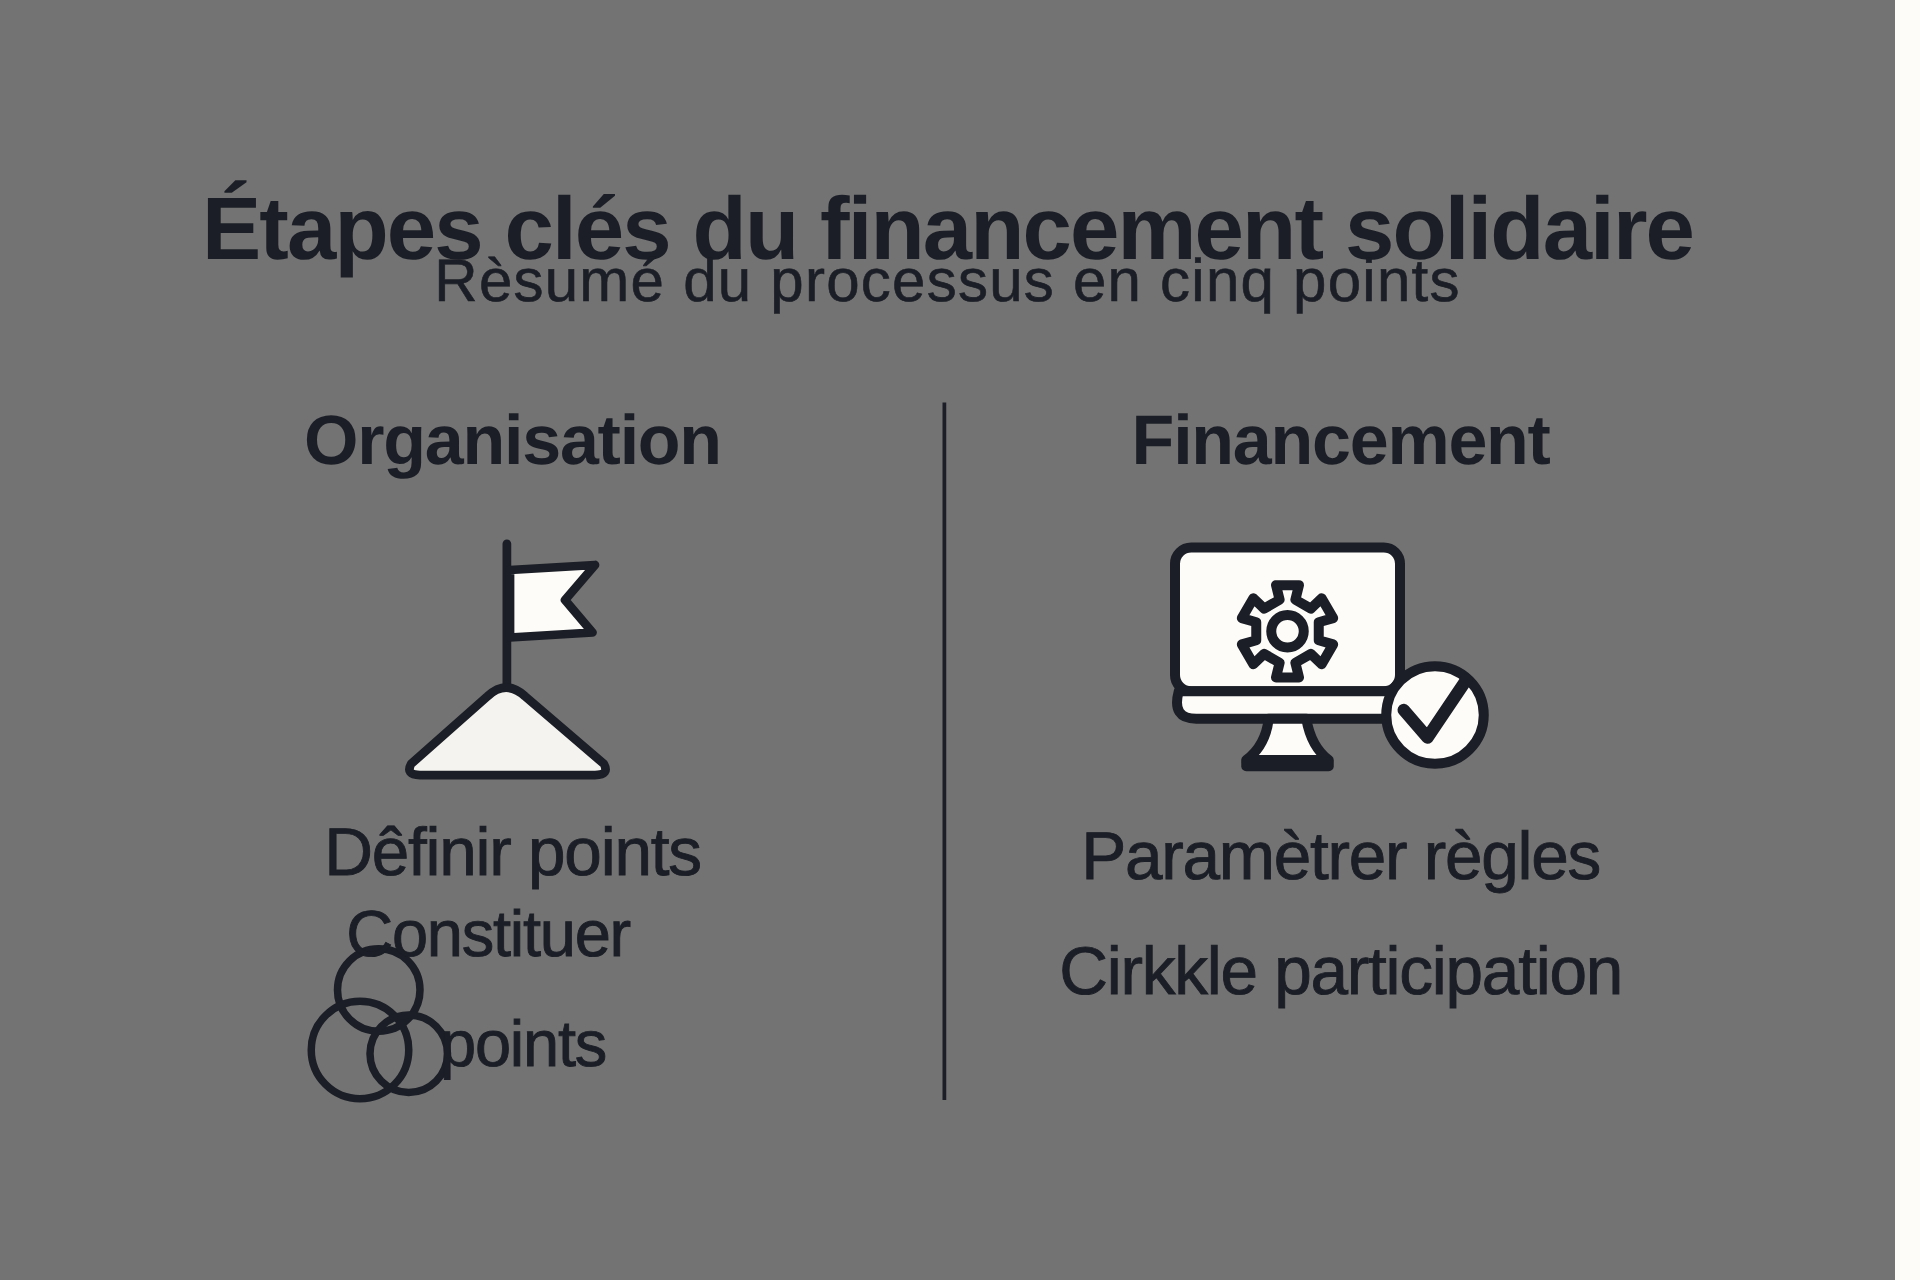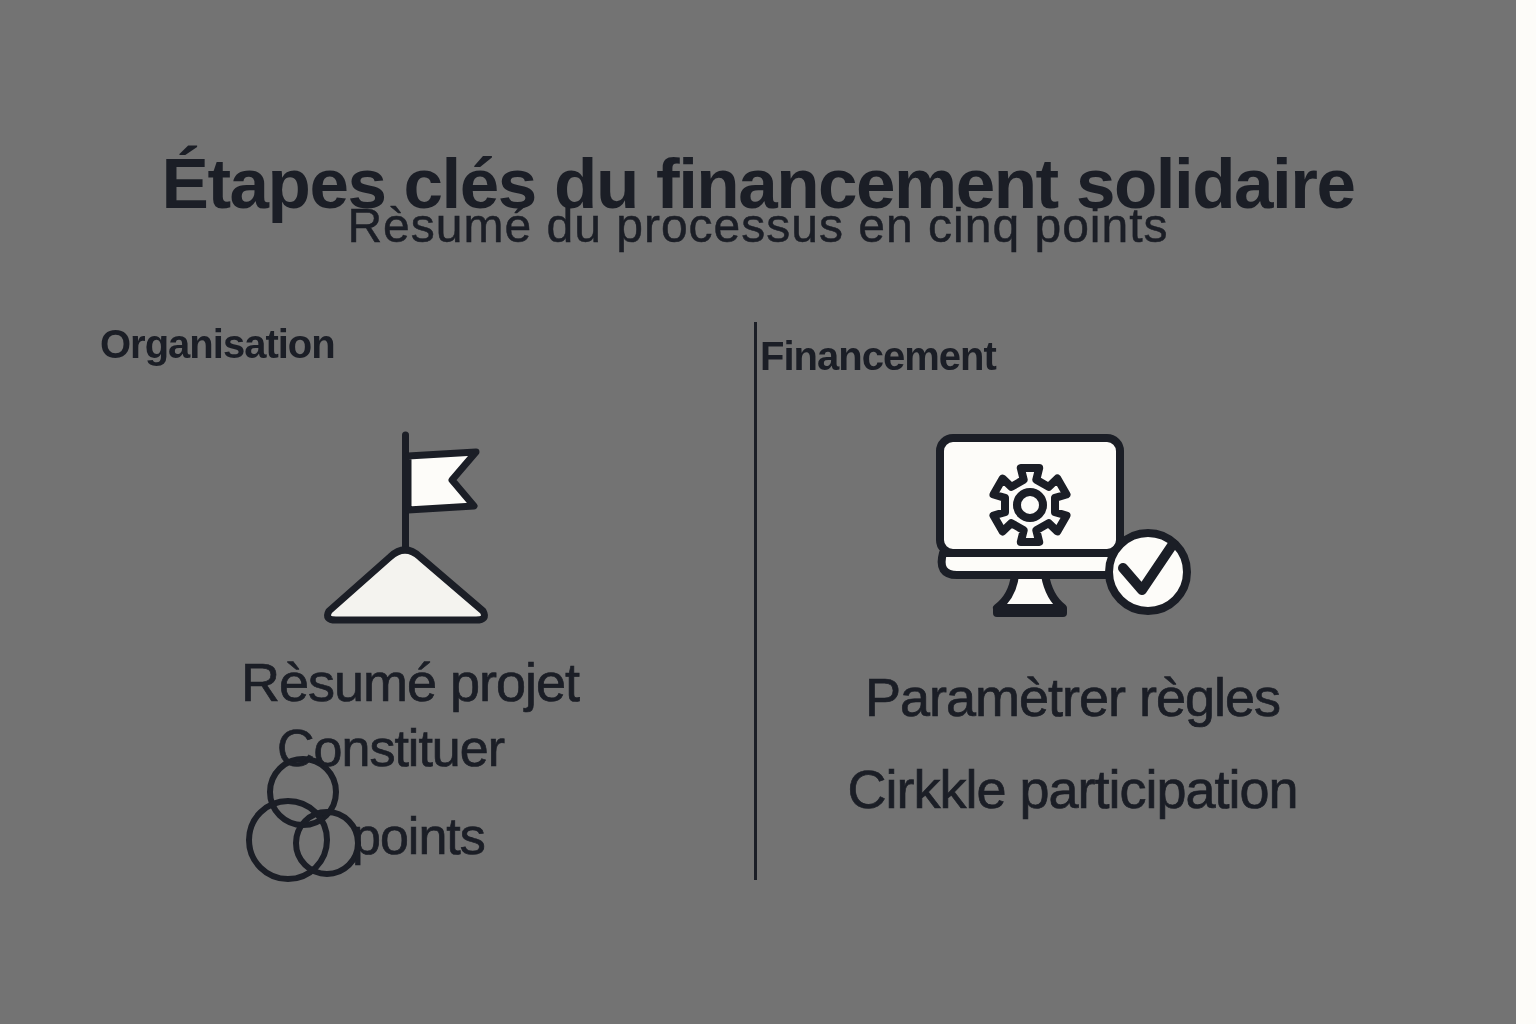--- a/index.html
+++ b/index.html
@@ -23,8 +23,8 @@
     line-height:1;white-space:nowrap;-webkit-text-stroke:0.5px #1b1e26;
   }
   .col-header{
-    top:324px;font-size:40px;font-weight:700;letter-spacing:-1px;
-    line-height:1;white-space:nowrap;
+    top:324px;font-size:56px;font-weight:700;letter-spacing:-1px;
+    text-align:center;line-height:1;white-space:nowrap;
   }
   .col-left{left:100px;width:620px;}
   .col-right{left:760px;width:625px;margin-top:12px;}

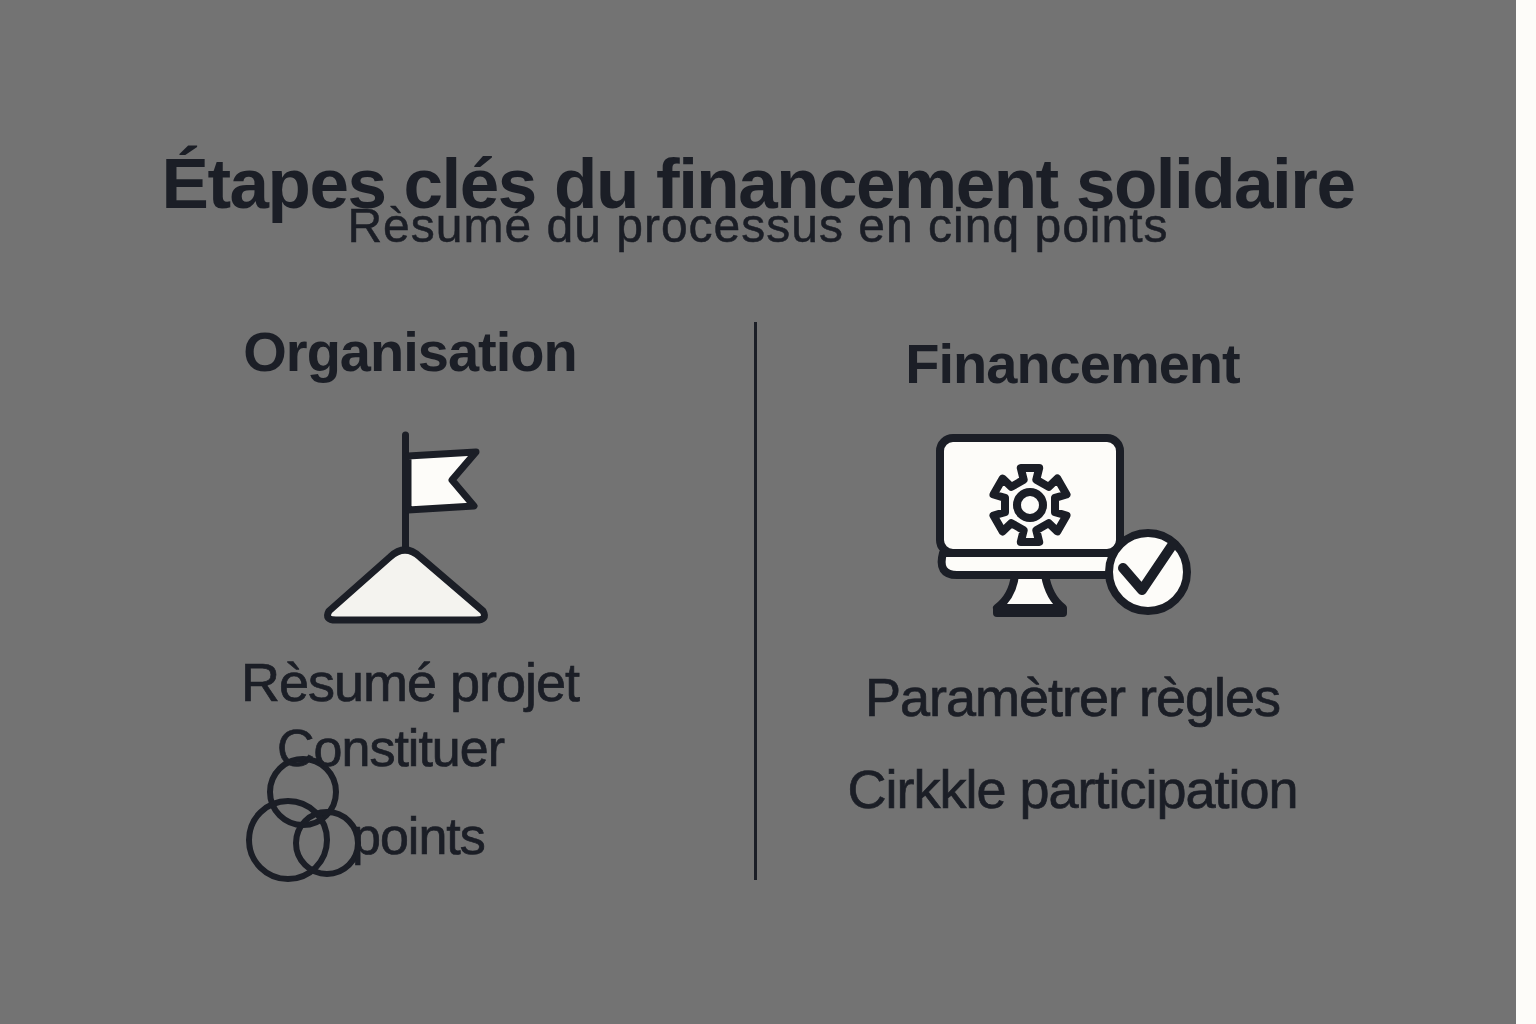--- a/index.html
+++ b/index.html
@@ -27,7 +27,7 @@
     text-align:center;line-height:1;white-space:nowrap;
   }
   .col-left{left:100px;width:620px;}
-  .col-right{left:760px;width:625px;margin-top:12px;}
+  .col-right{left:760px;width:625px;}
   .item{
     font-size:54px;font-weight:400;letter-spacing:-1px;line-height:1;
     text-align:center;white-space:nowrap;-webkit-text-stroke:0.7px #1b1e26;

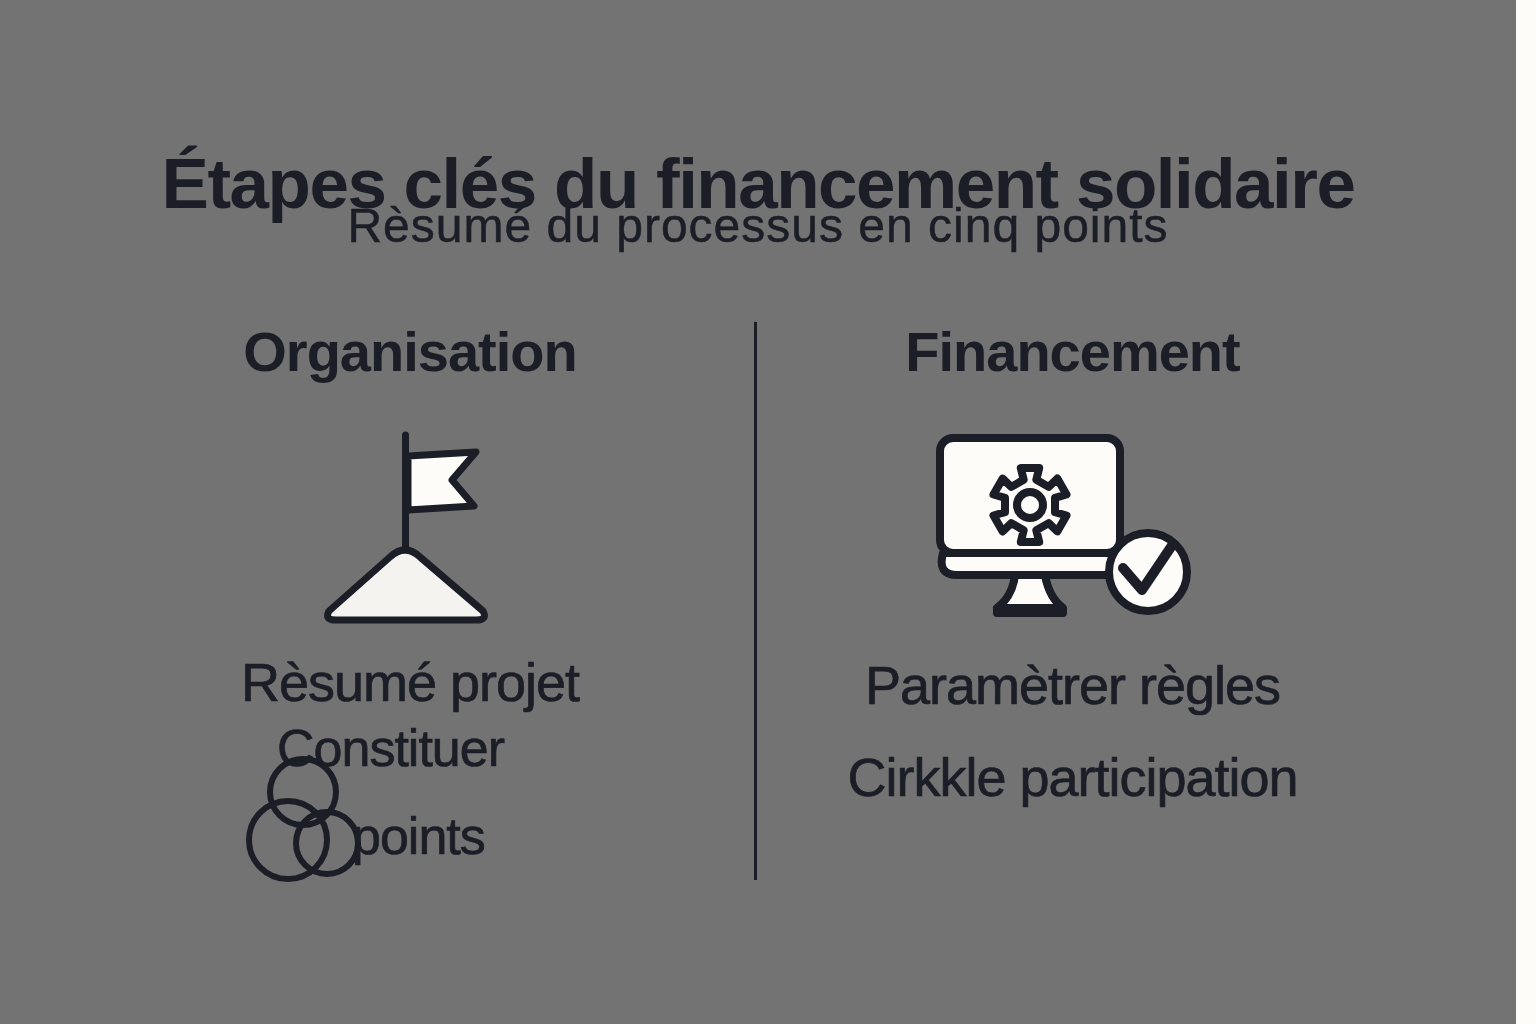--- a/index.html
+++ b/index.html
@@ -63,7 +63,7 @@
       <path d="M 16,190 Q 4,190 9,181 L 70,127 Q 85,113 100,127 L 163,181 Q 168,190 156,190 Z" fill="#f4f3ef" stroke="#1b1e26" stroke-width="7" stroke-linejoin="round"></path>
     </svg>
 
-    <div class="abs item col-left" style="top:655px">Rèsumé projet</div>
+    <div class="abs item col-left" style="top:655px">Dêfinir points</div>
 
     <svg class="abs" style="left:250px;top:752px" width="120" height="140" viewBox="0 0 120 140" aria-hidden="true">
       <circle class="stroke" cx="53" cy="40" r="33" stroke-width="6"></circle>

